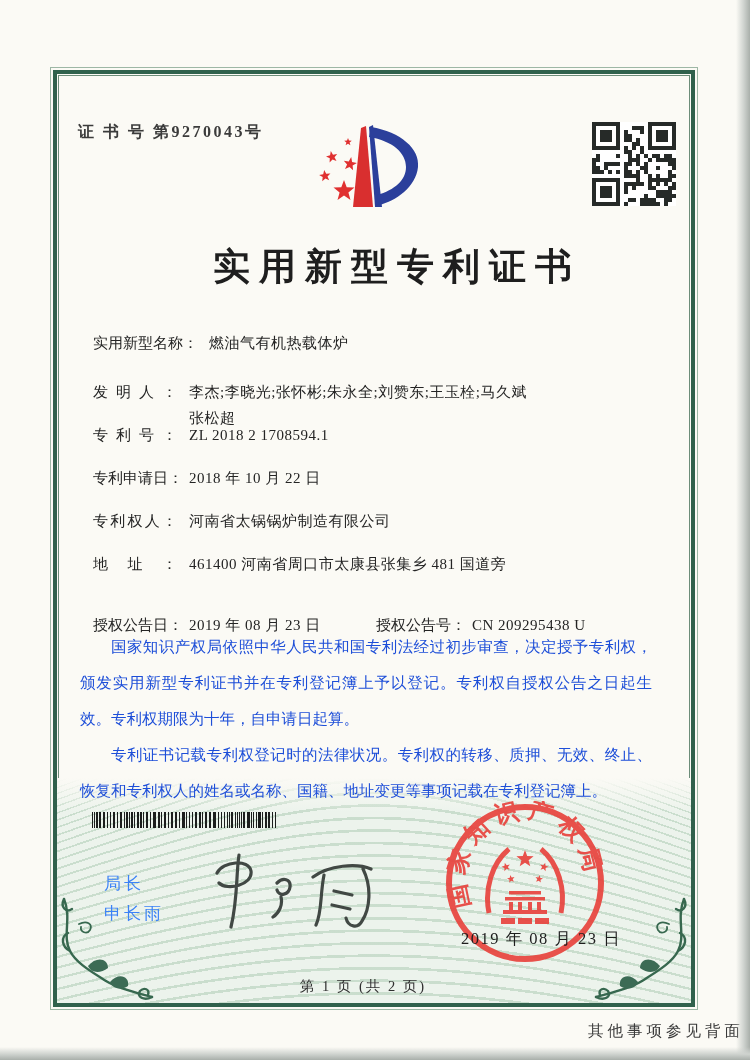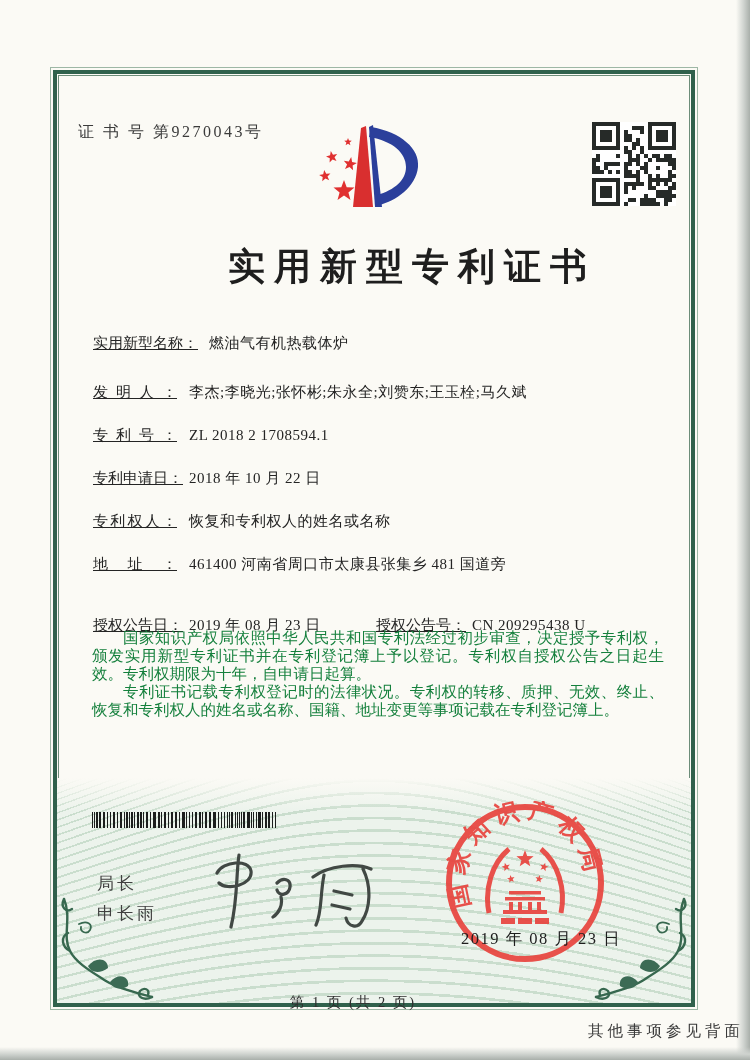--- a/index.html
+++ b/index.html
@@ -28,7 +28,7 @@
     background:linear-gradient(to bottom, #fbfaf5, rgba(251,250,245,0)); }
 
   .cert-no { position:absolute; left:78px; top:122px; font-size:16px;
-    letter-spacing:2.5px; color:#3b3b3b; }
+    letter-spacing:2.5px; color:#3b3b3b;font-weight:bold; }
 
   .logo { position:absolute; left:311px; top:114px; width:114px; height:98px; }
   .qr { position:absolute; left:592px; top:122px; width:84px; height:84px; }

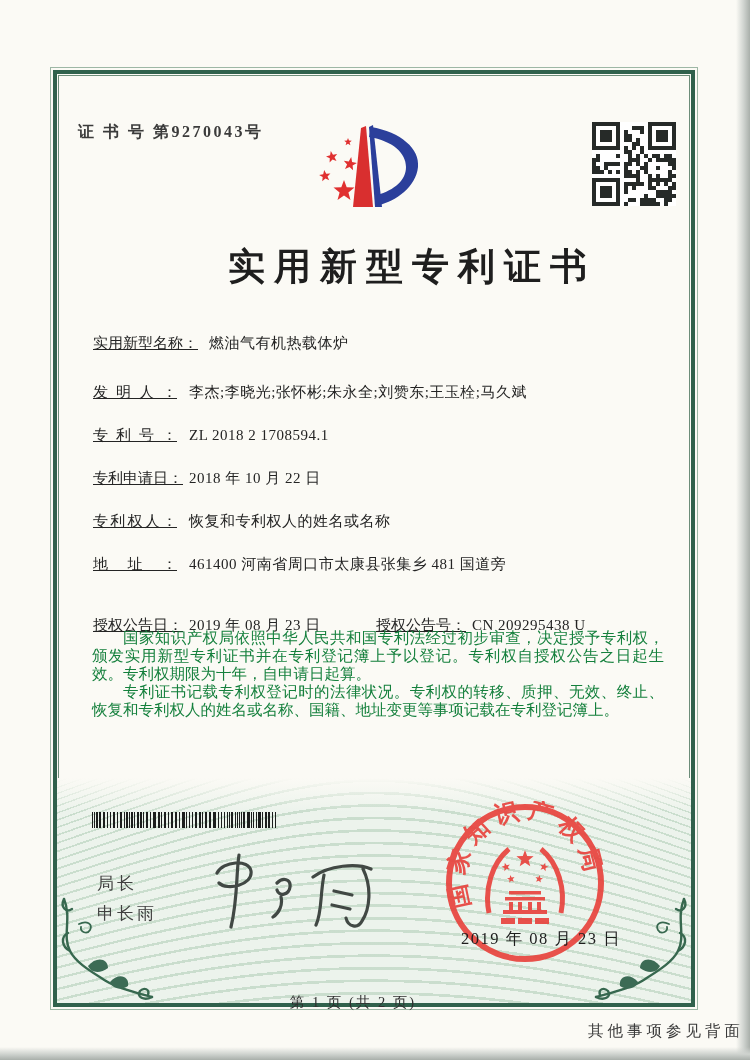--- a/index.html
+++ b/index.html
@@ -34,7 +34,7 @@
   .qr { position:absolute; left:592px; top:122px; width:84px; height:84px; }
 
   .title { position:absolute; left:213px; top:242px; font-size:37px; font-weight:bold;
-    letter-spacing:9px; color:#1e1e1e;margin-left:15px; }
+    letter-spacing:9px; color:#1e1e1e; }
 
   .fields { position:absolute; left:93px; top:330px; width:580px; font-size:15px;
     line-height:26px; color:#242424; }

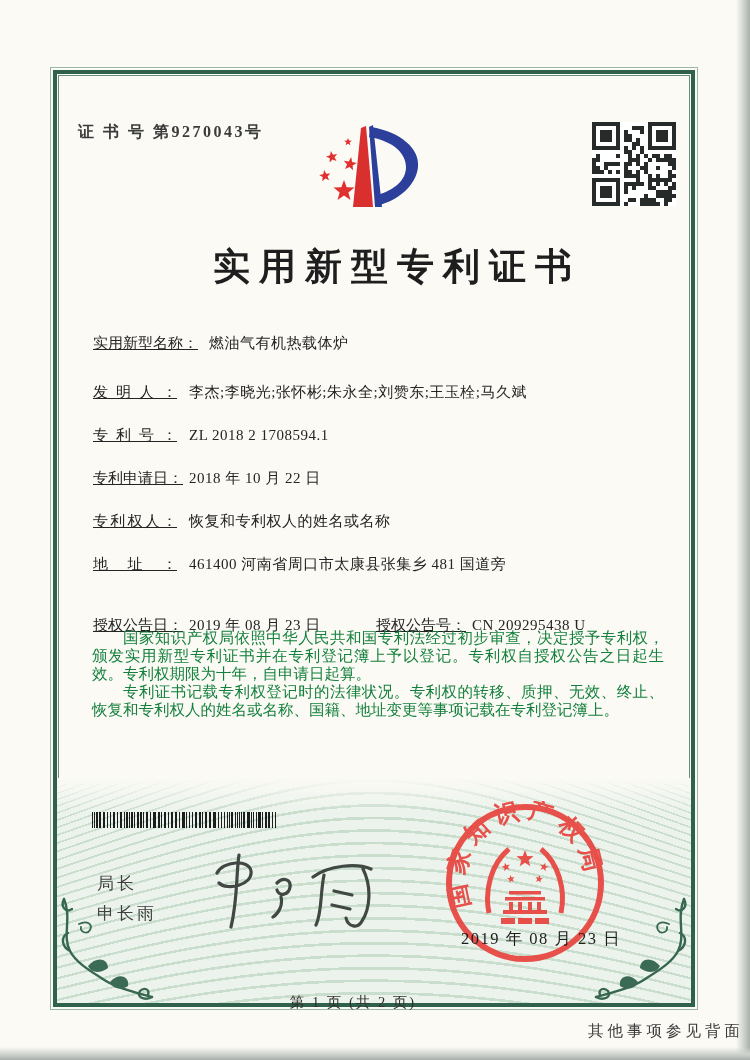--- a/index.html
+++ b/index.html
@@ -40,7 +40,7 @@
     line-height:26px; color:#242424; }
   .frow { position:absolute; left:0; white-space:nowrap; }
   .flabel { display:inline-block; width:84px; text-align:justify; text-align-last:justify;
-    vertical-align:top;text-decoration:underline; }
+    vertical-align:top; }
   .flabel.wide { width:104px; }
   .fvalue { display:inline-block; margin-left:12px; letter-spacing:.5px; vertical-align:top; }
   .fvalue .v2 { display:block; }

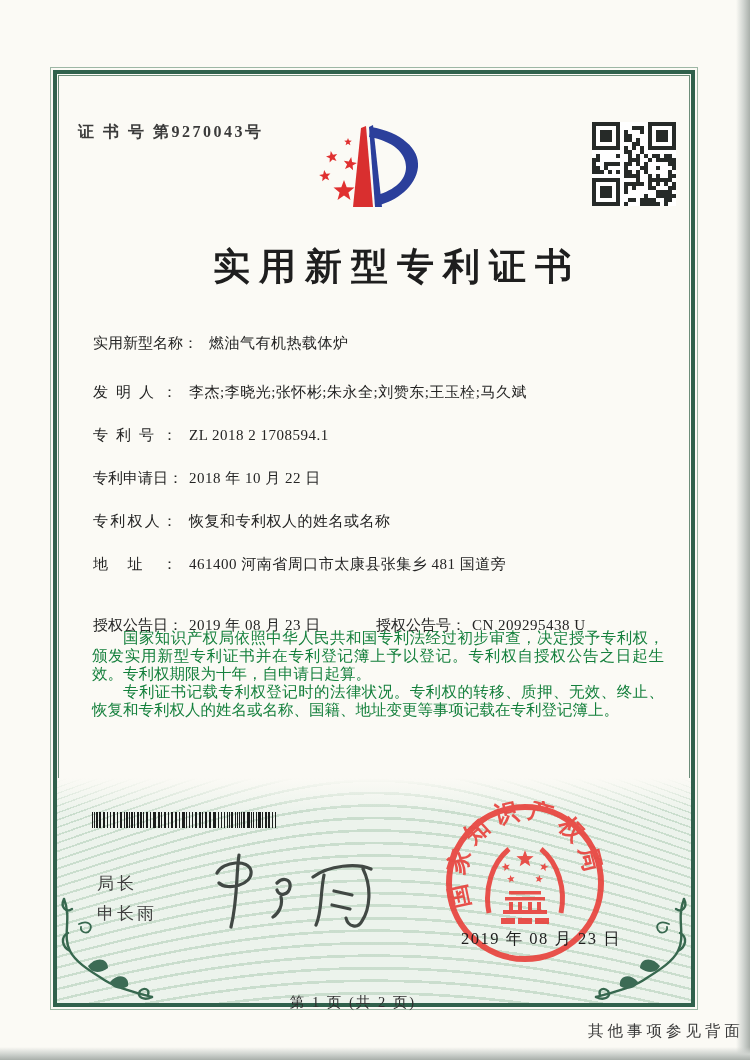--- a/index.html
+++ b/index.html
@@ -235,7 +235,7 @@
       <span class="flabel wide">实用新型名称：</span><span class="fvalue">燃油气有机热载体炉</span>
     </div>
     <div class="frow" style="top:49px">
-      <span class="flabel">发明人：</span><span class="fvalue"><span>李杰;李晓光;张怀彬;朱永全;刘赞东;王玉栓;马久斌</span></span>
+      <span class="flabel">发明人：</span><span class="fvalue"><span>李杰;李晓光;张怀彬;朱永全;刘赞东;王玉栓;马久斌</span><span class="v2">张松超</span></span>
     </div>
     <div class="frow" style="top:92px">
       <span class="flabel">专利号：</span><span class="fvalue">ZL 2018 2 1708594.1</span>

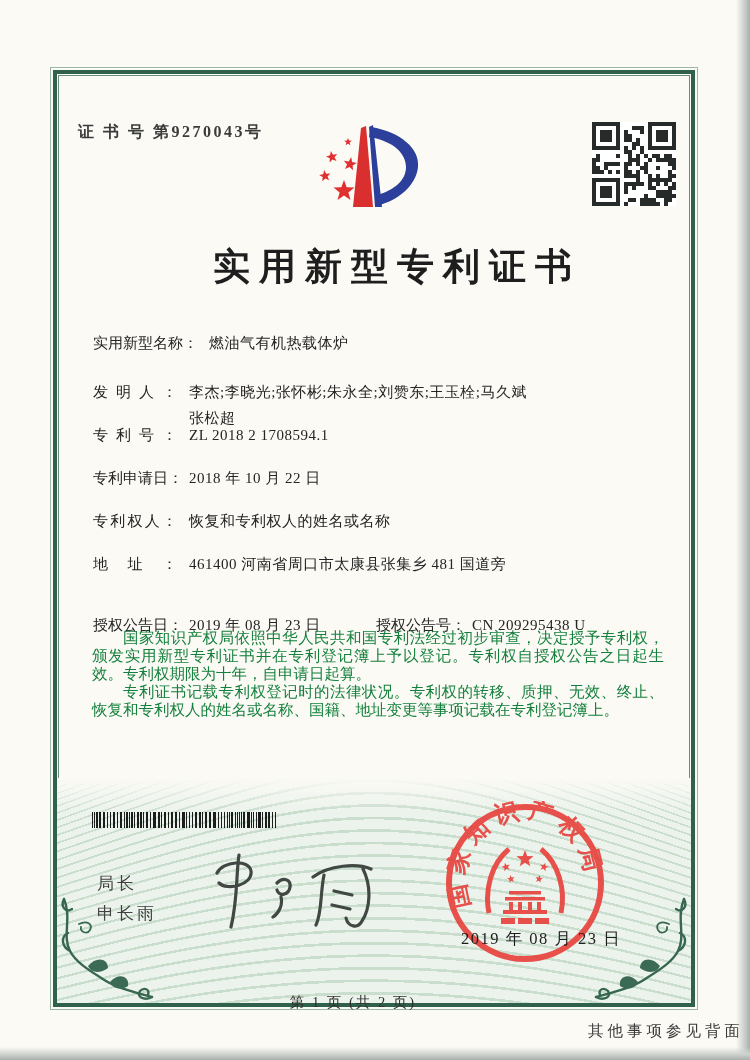--- a/index.html
+++ b/index.html
@@ -244,7 +244,7 @@
       <span class="flabel">专利申请日：</span><span class="fvalue">2018 年 10 月 22 日</span>
     </div>
     <div class="frow" style="top:178px">
-      <span class="flabel">专利权人：</span><span class="fvalue">恢复和专利权人的姓名或名称</span>
+      <span class="flabel">专利权人：</span><span class="fvalue">河南省太锅锅炉制造有限公司</span>
     </div>
     <div class="frow" style="top:221px">
       <span class="flabel">地址：</span><span class="fvalue">461400 河南省周口市太康县张集乡 481 国道旁</span>

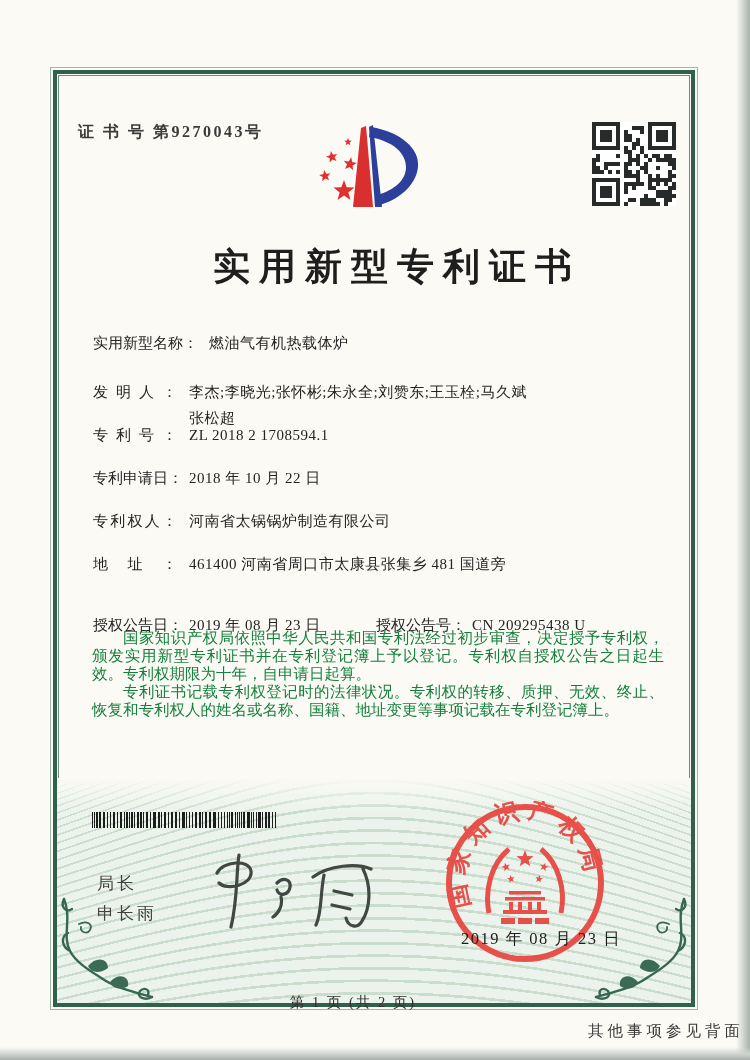--- a/index.html
+++ b/index.html
@@ -46,8 +46,8 @@
   .fvalue .v2 { display:block; }
   .pair2 { position:absolute; left:283px; top:0; white-space:nowrap; }
 
-  .paras { position:absolute; left:92px; top:629px; width:572px; font-size:15.5px;
-    line-height:18px; color:#15803d; text-align:justify; }
+  .paras { position:absolute; left:80px; top:629px; width:572px; font-size:15.5px;
+    line-height:36px; color:#1d4ed8; text-align:justify; }
   .paras p { text-indent:2em; }
 
   .barcode { position:absolute; left:92px; top:812px; width:190px; height:16px; }

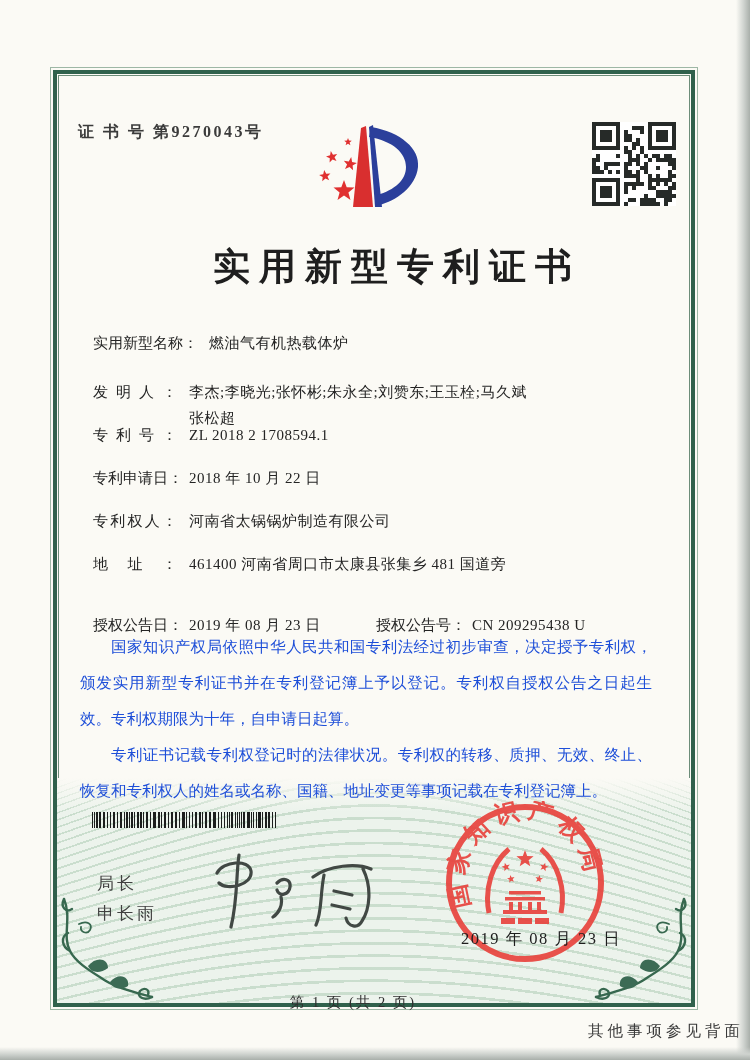--- a/index.html
+++ b/index.html
@@ -52,8 +52,8 @@
 
   .barcode { position:absolute; left:92px; top:812px; width:190px; height:16px; }
 
-  .officer { position:absolute; left:97px; top:869px; font-size:17px; letter-spacing:3px;
-    color:#404040; line-height:30px; }
+  .officer { position:absolute; left:104px; top:869px; font-size:17px; letter-spacing:3px;
+    color:#3b82f6; line-height:30px; }
   .signature { position:absolute; left:203px; top:843px; width:185px; height:96px; }
 
   .seal { position:absolute; left:443px; top:801px; width:164px; height:164px; opacity:.93; }

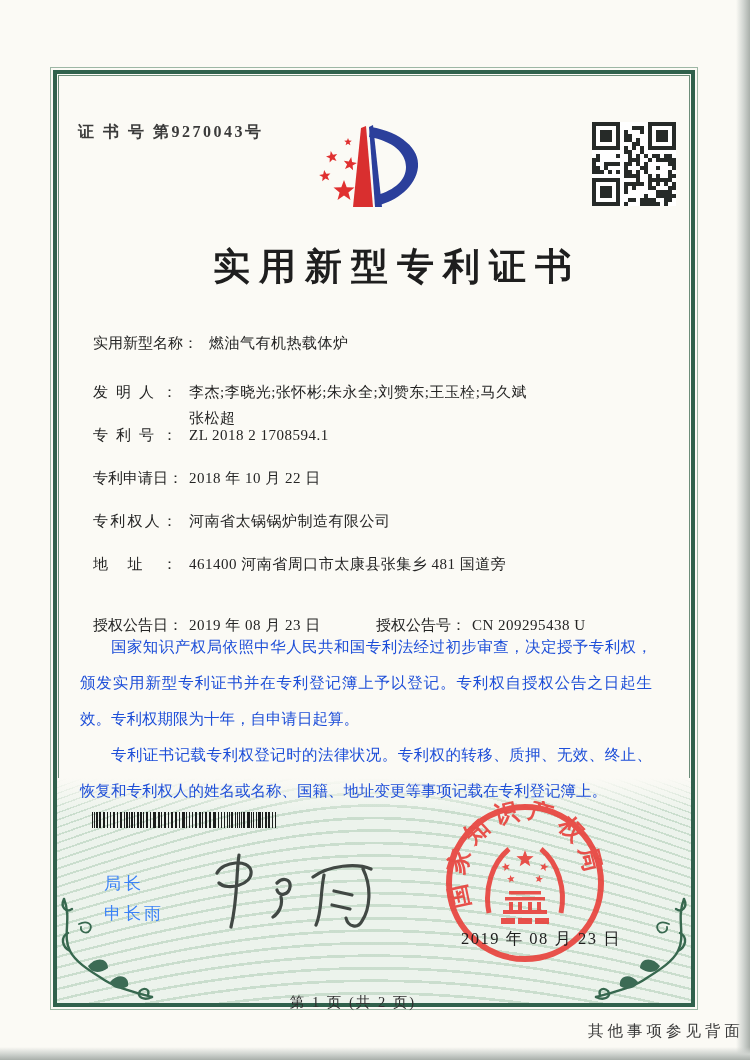--- a/index.html
+++ b/index.html
@@ -64,8 +64,8 @@
   .flourish.bl { left:57px; top:896px; }
   .flourish.br { left:591px; top:896px; transform:scaleX(-1); }
 
-  .page-footer { position:absolute; left:53px; top:977px; width:600px; text-align:center;
-    font-size:14.5px; letter-spacing:2px; color:#2f2f2f;margin-top:16px; }
+  .page-footer { position:absolute; left:63px; top:977px; width:600px; text-align:center;
+    font-size:14.5px; letter-spacing:2px; color:#2f2f2f; }
   .back-note { position:absolute; left:0; top:1021px; width:744px; text-align:right;
     font-size:15.5px; letter-spacing:4px; color:#3a3a3a; }
 </style>

